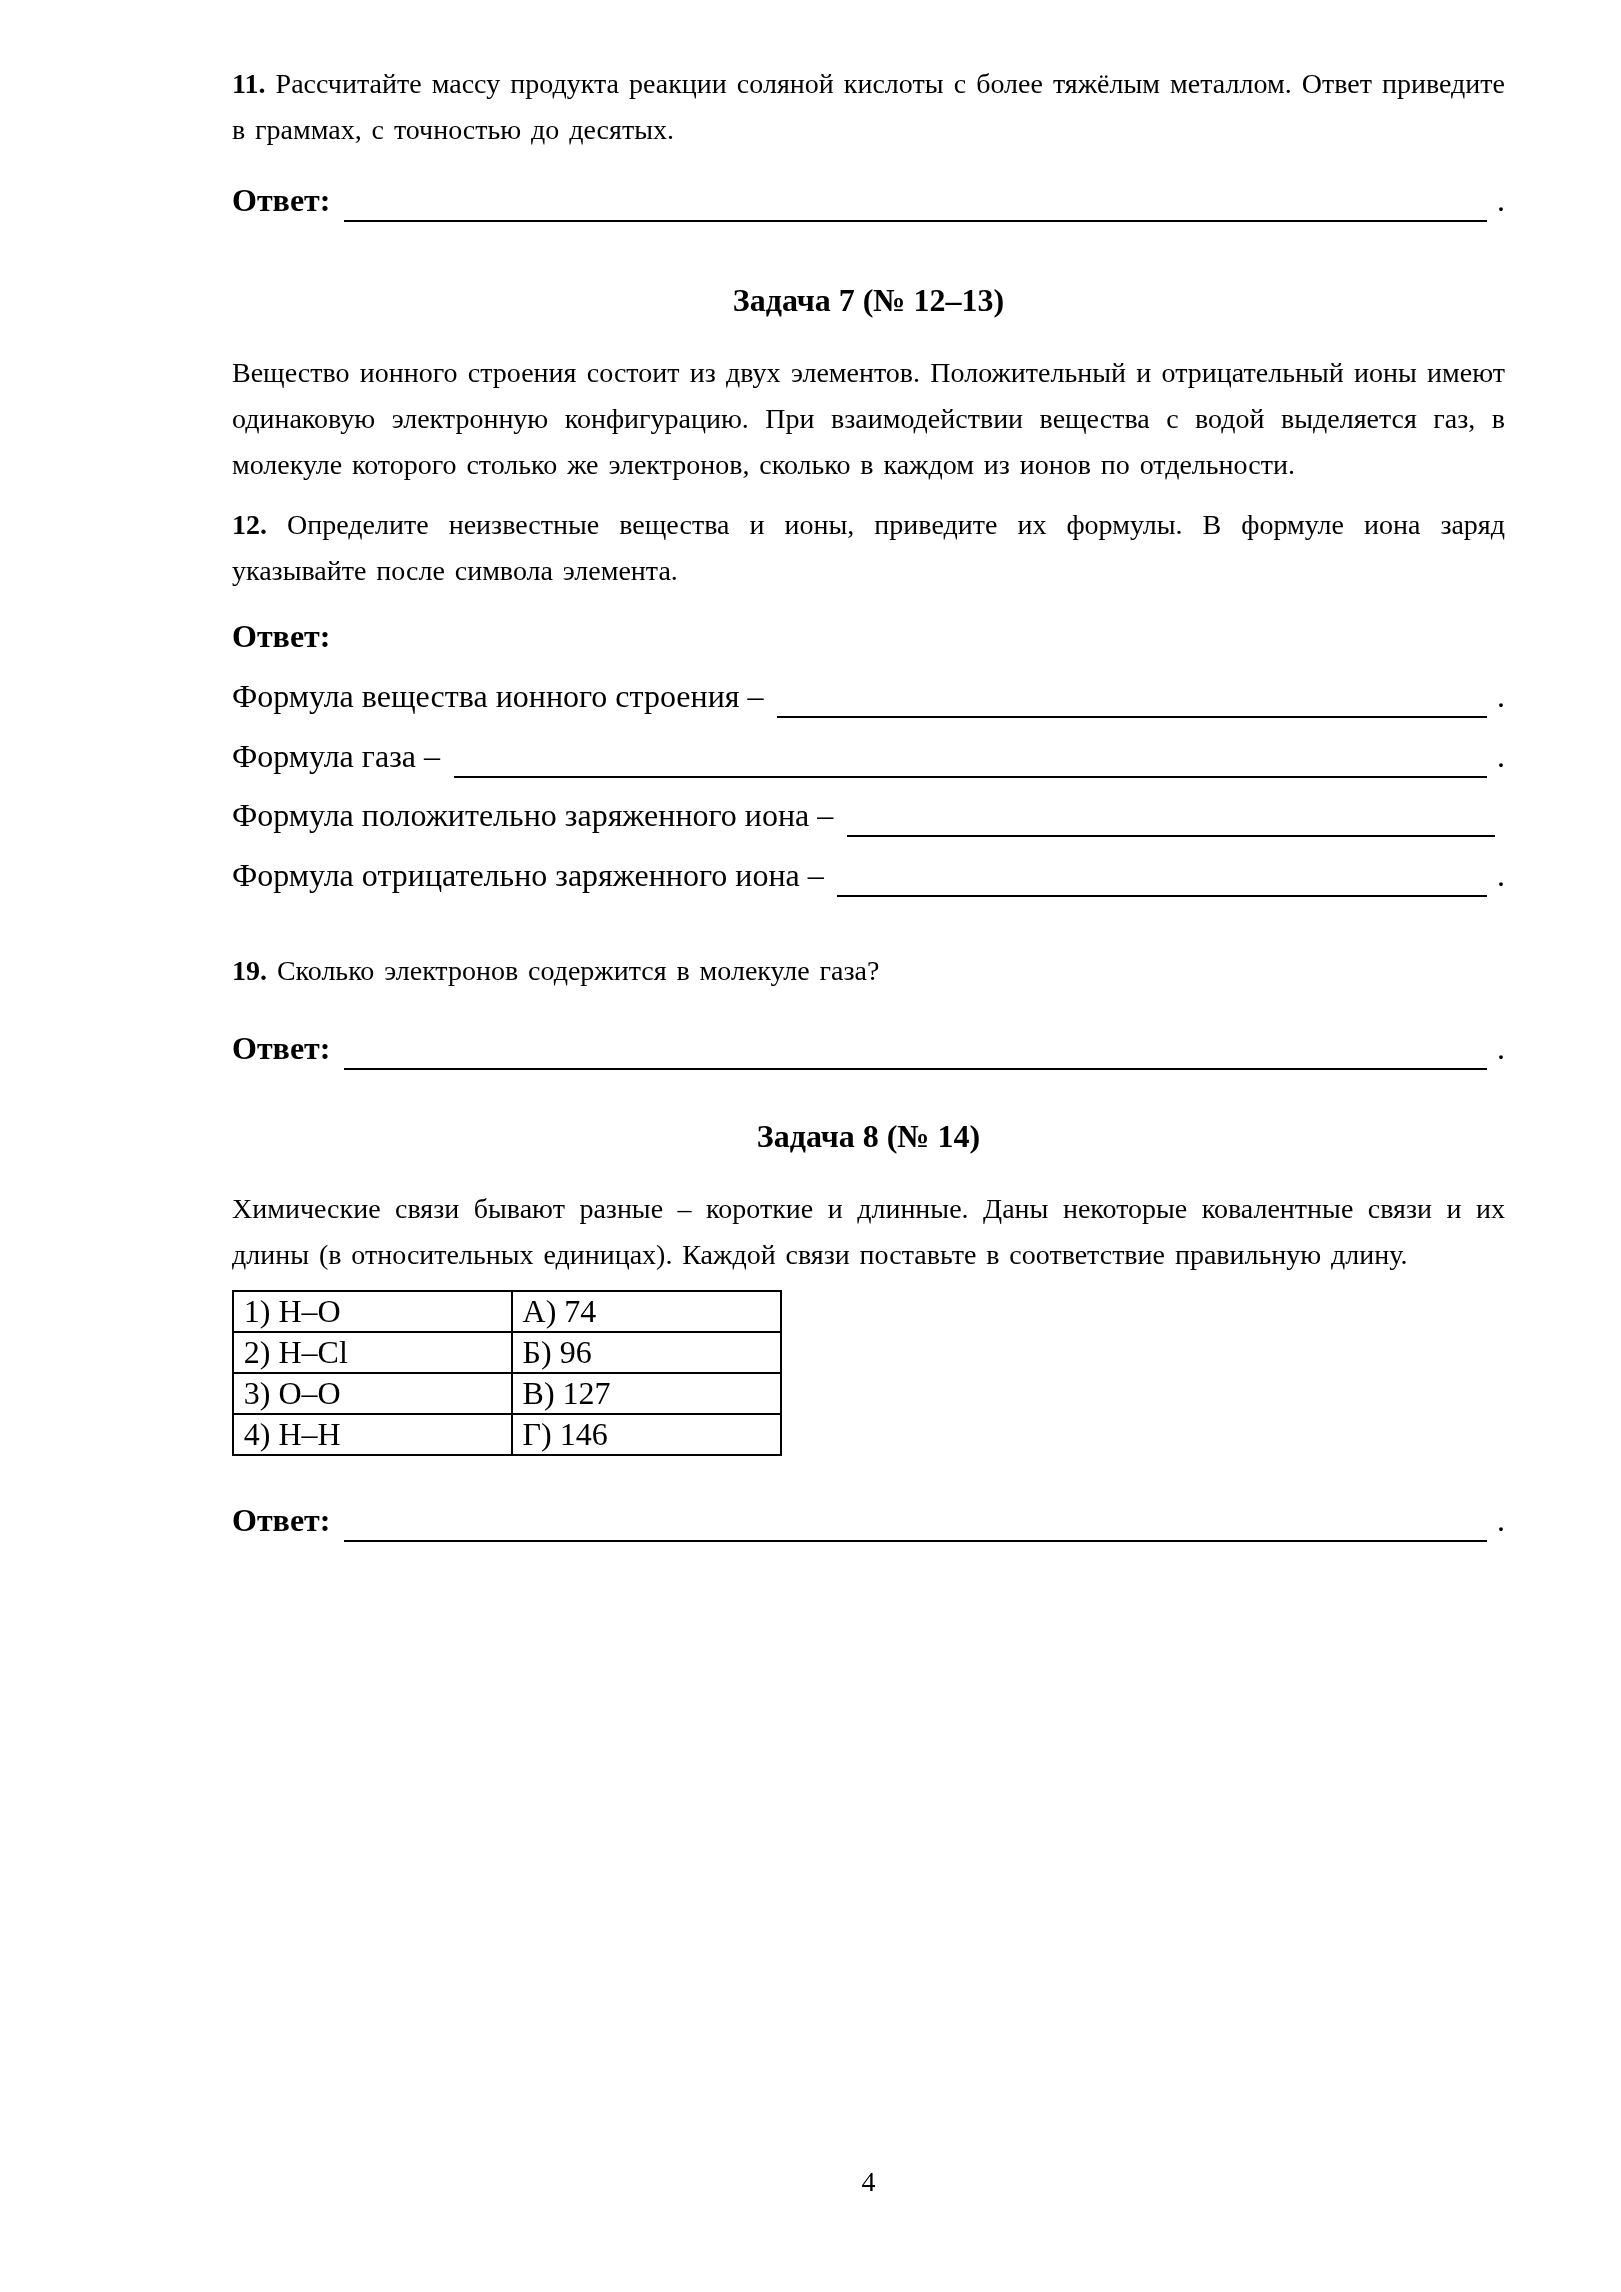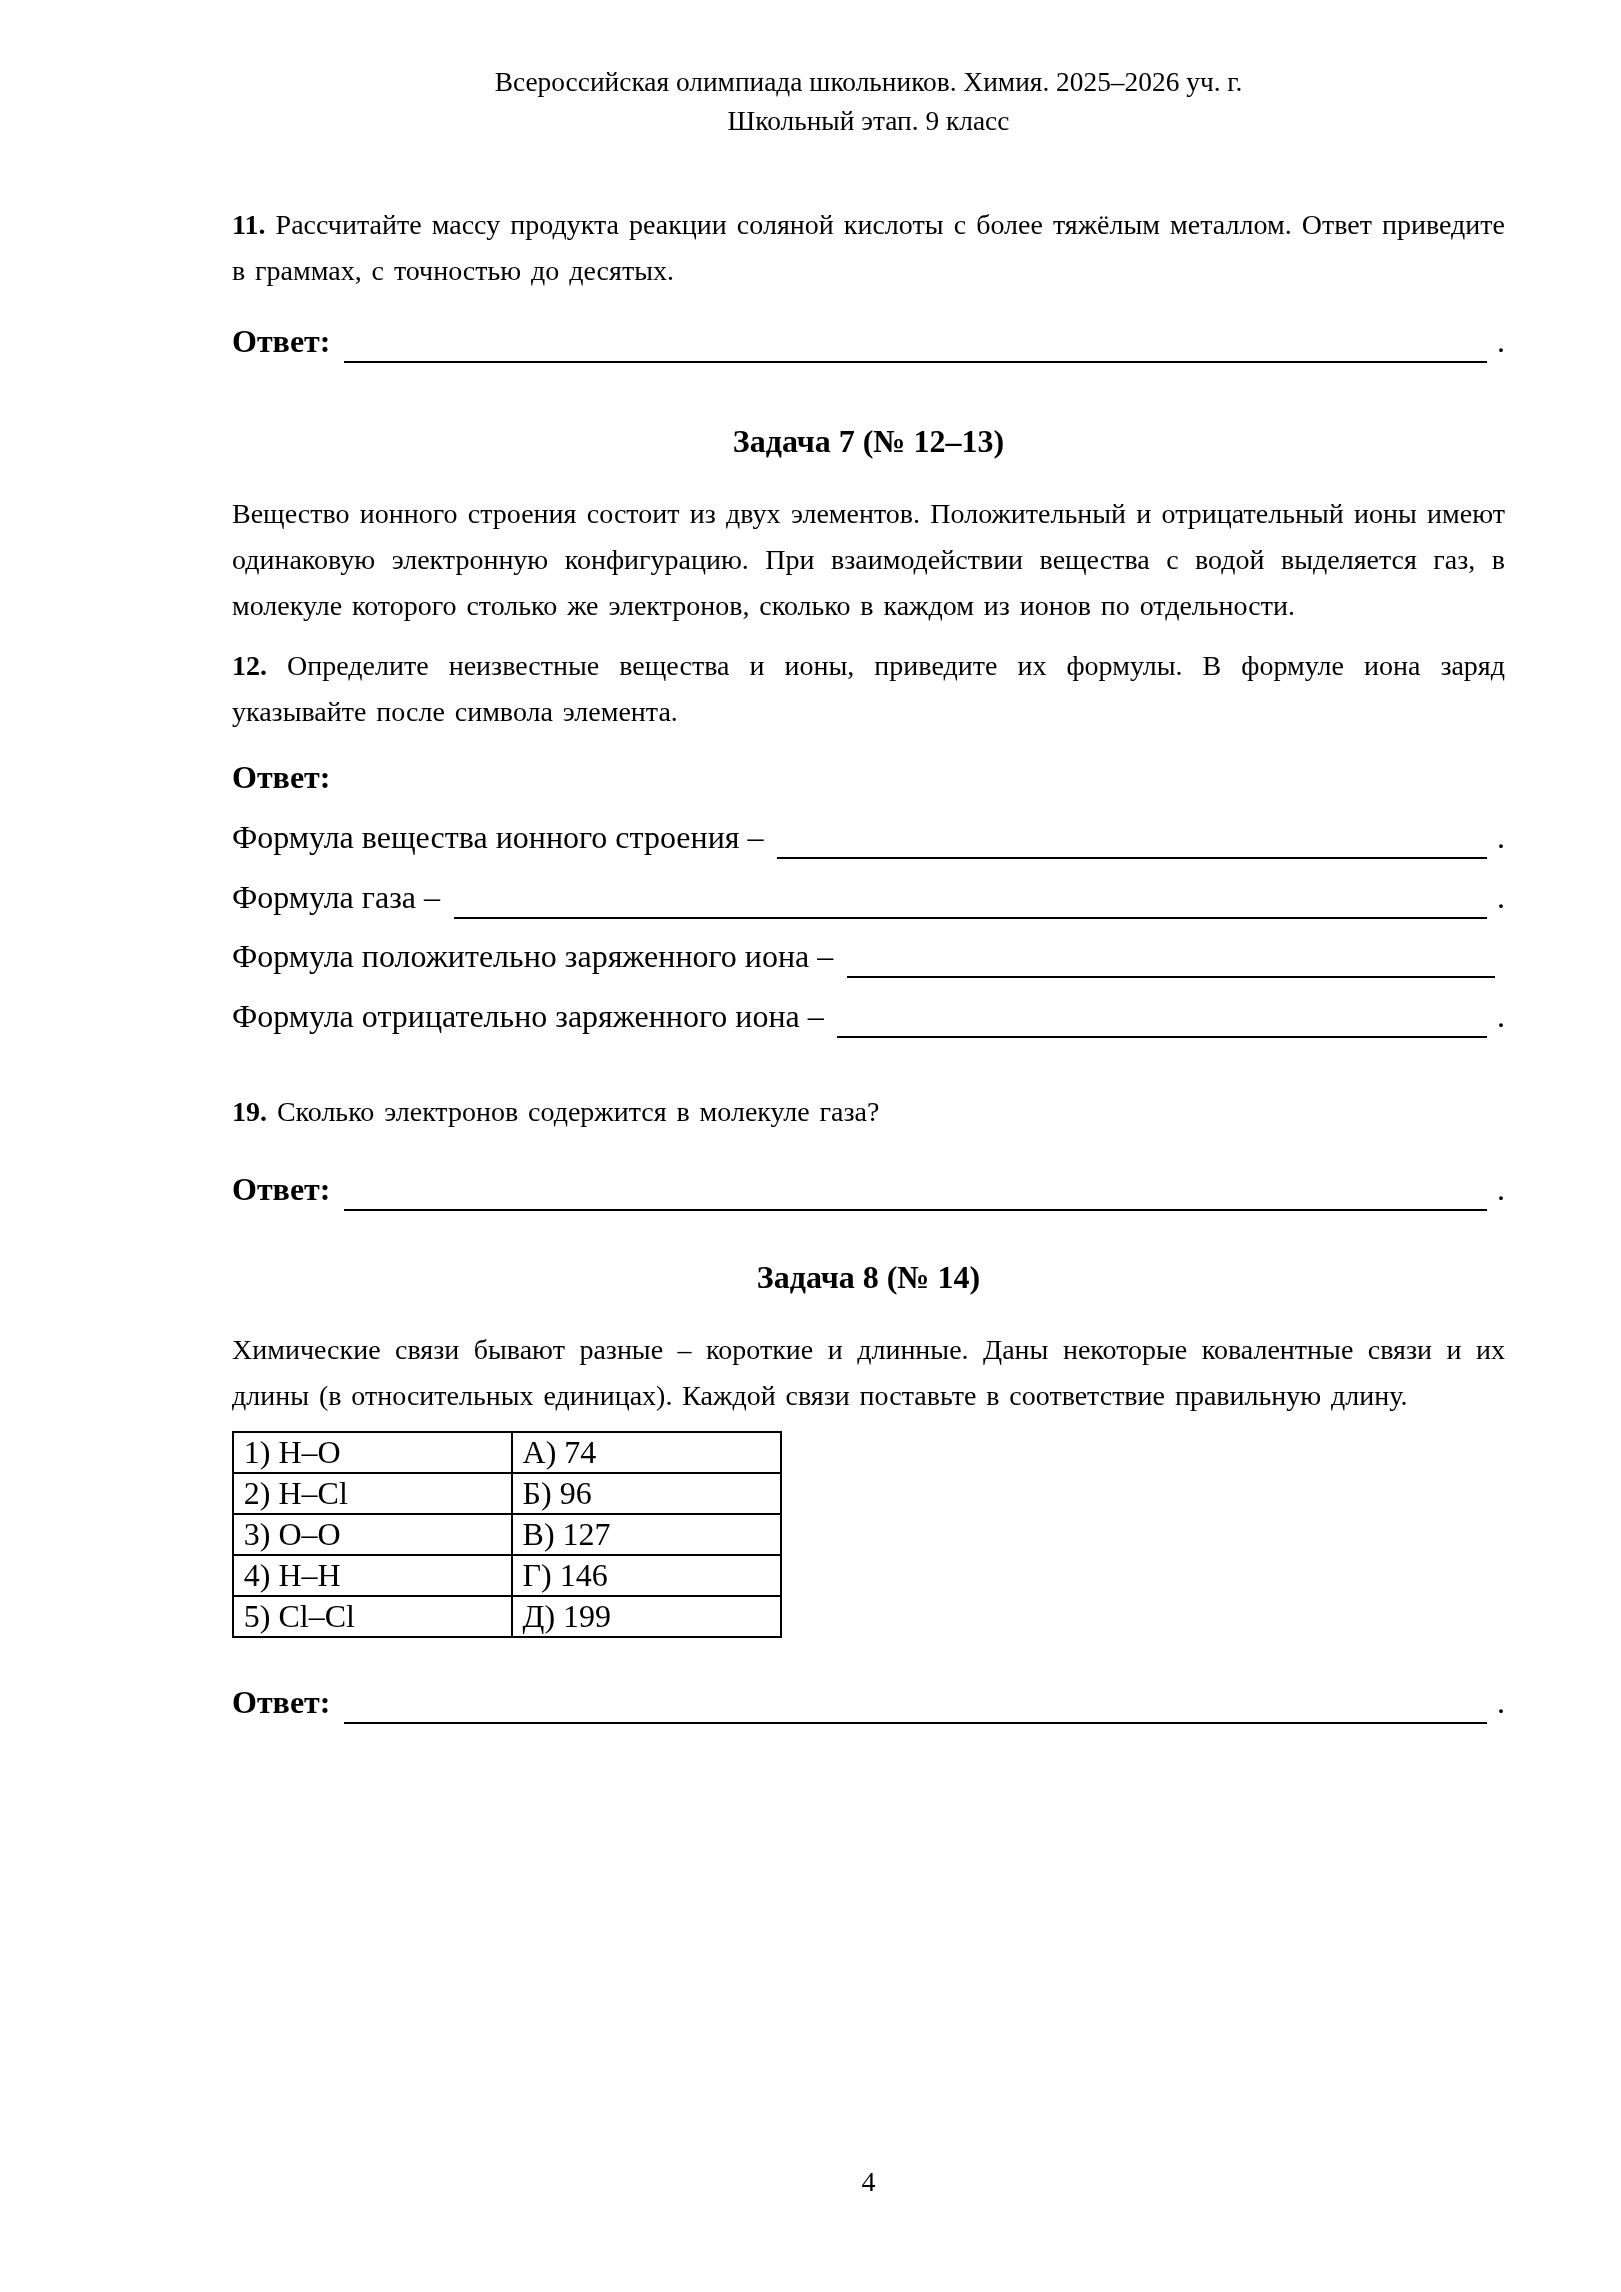--- a/index.html
+++ b/index.html
@@ -104,10 +104,6 @@
 <div class="page">
   <div class="content">
 
-    <div class="doc-header">
-      <div>Всероссийская олимпиада школьников. Химия. 2025–2026 уч. г.</div>
-      <div>Школьный этап. 9 класс</div>
-    </div>
 
     <p class="para task-para"><span class="num">11.</span> <span>Рассчитайте массу продукта реакции соляной кислоты с более тяжёлым металлом. Ответ приведите в граммах, с точностью до десятых.</span></p>
 

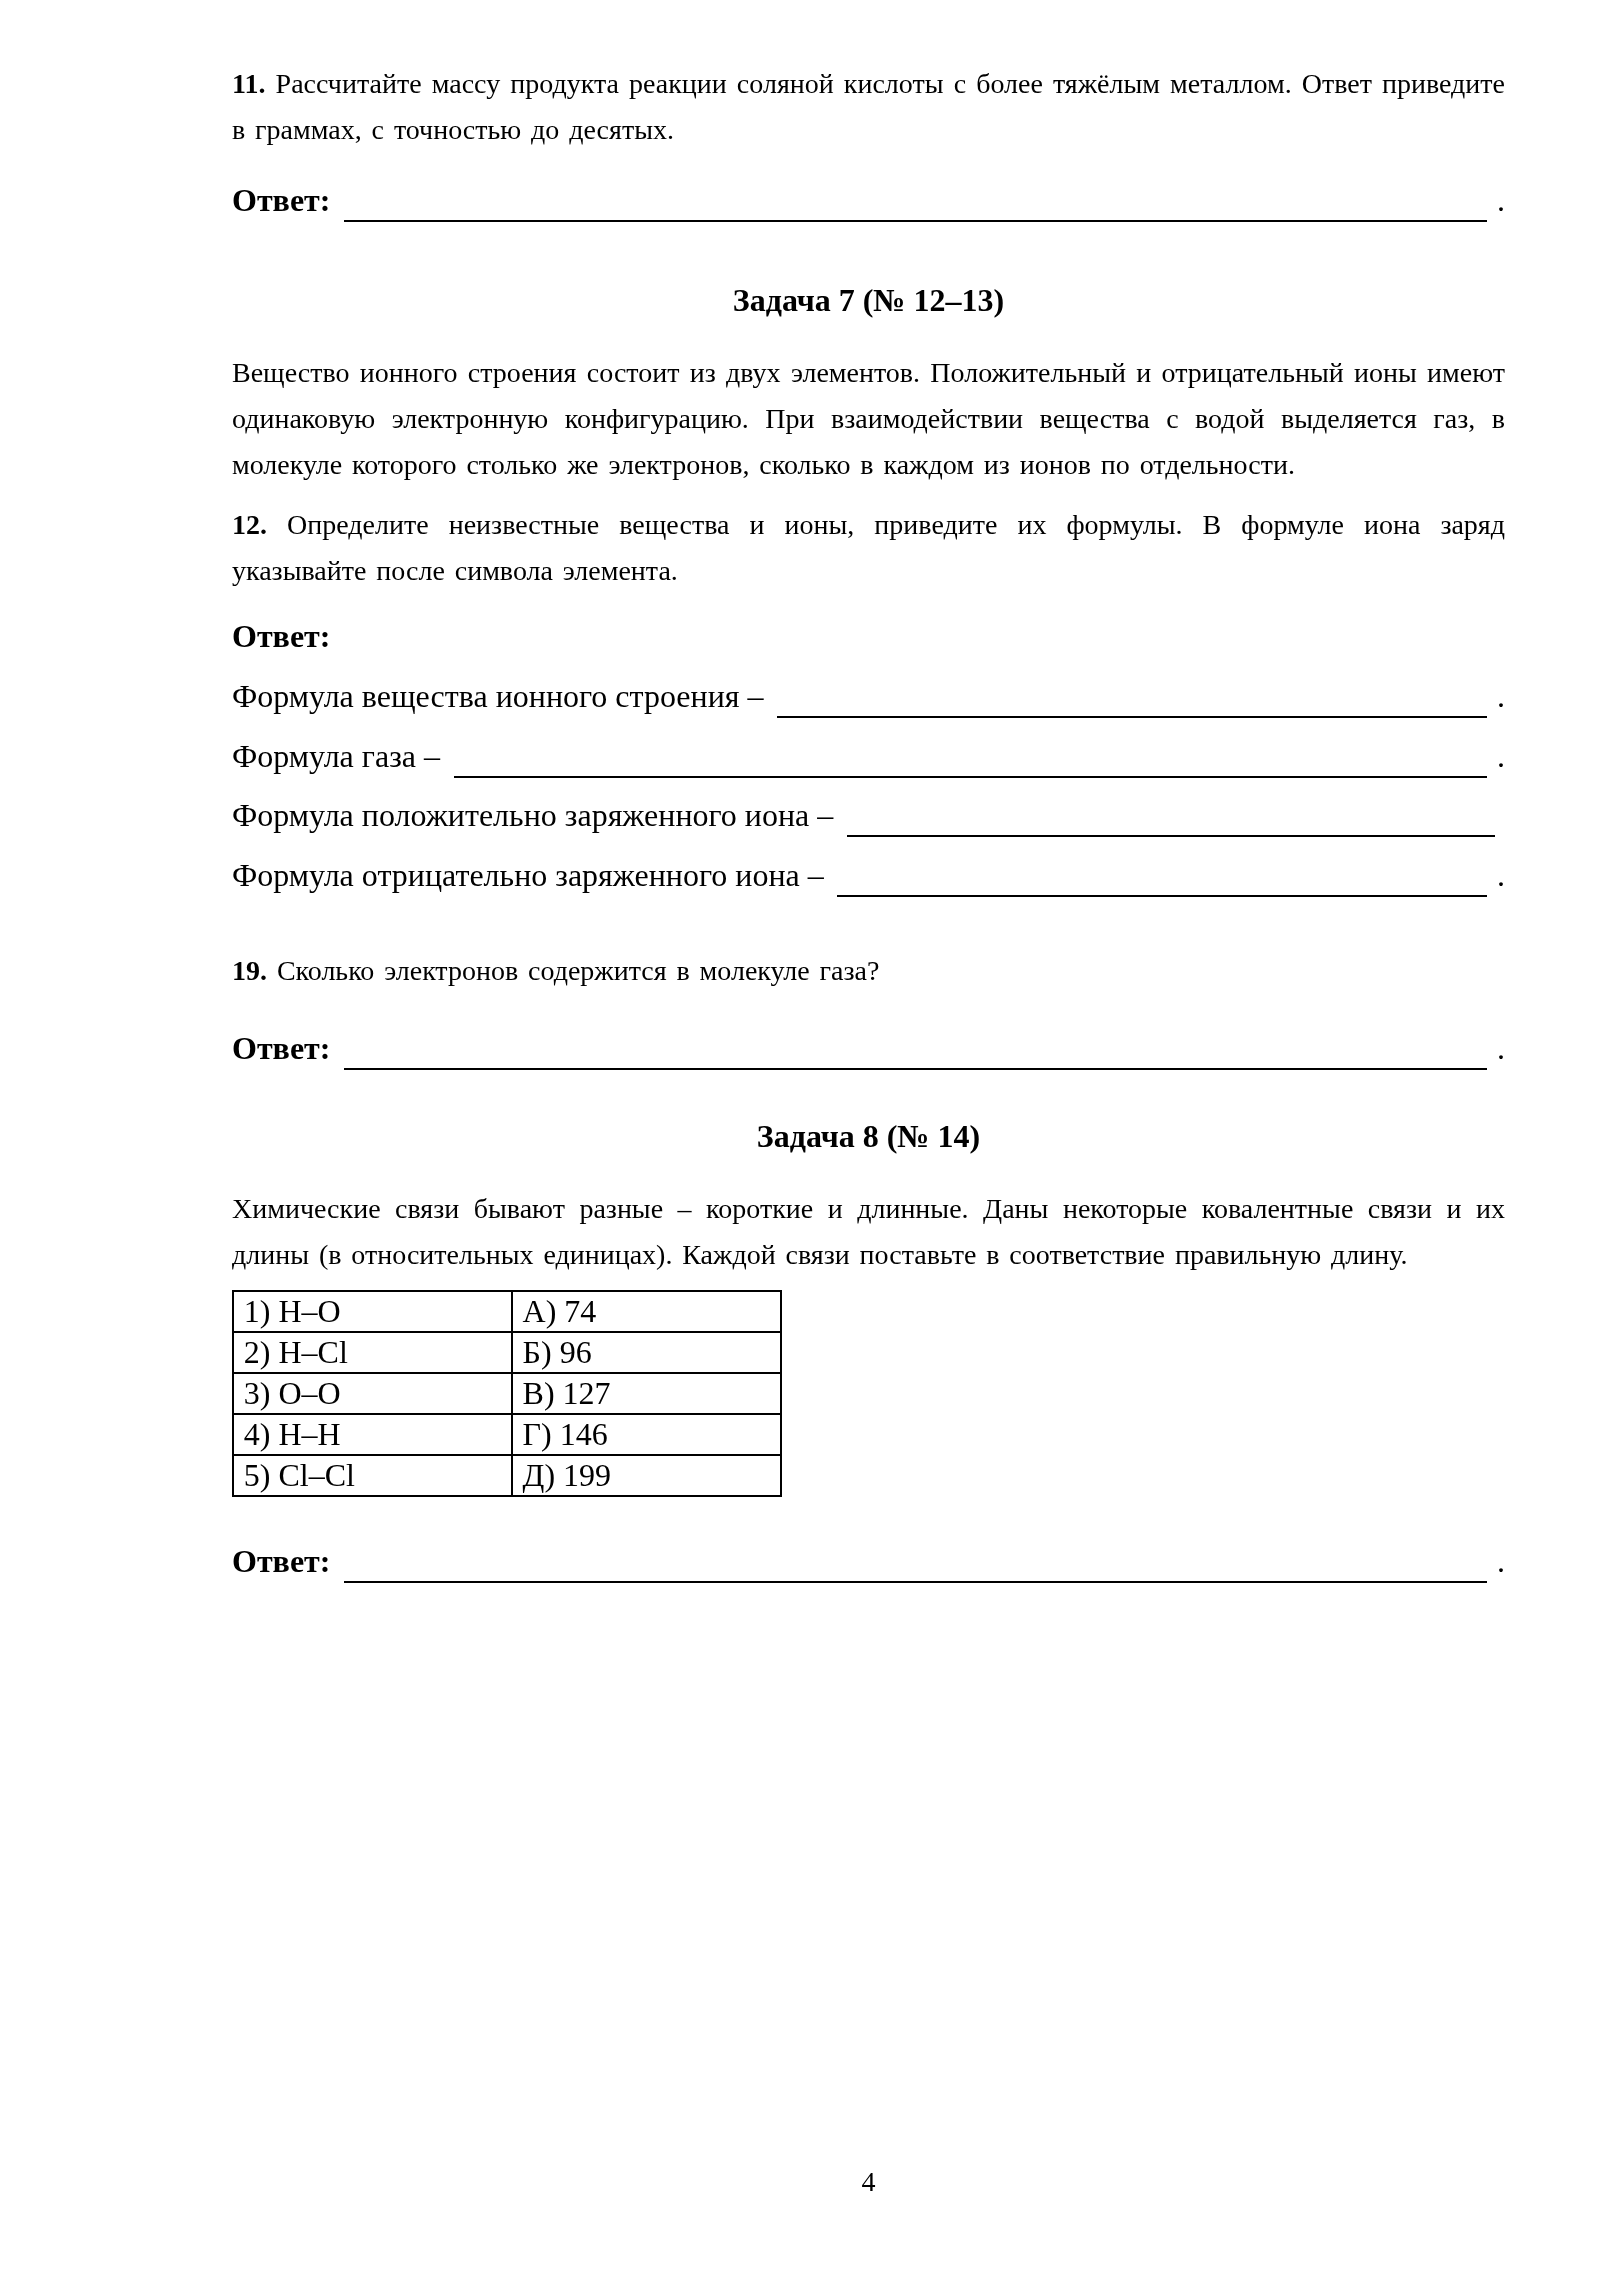--- a/index.html
+++ b/index.html
@@ -175,10 +175,6 @@
           <td class="col-bond">4) H–H</td>
           <td class="col-length">Г) 146</td>
         </tr>
-        <tr>
-          <td class="col-bond">5) Cl–Cl</td>
-          <td class="col-length">Д) 199</td>
-        </tr>
       </tbody>
     </table>
 

